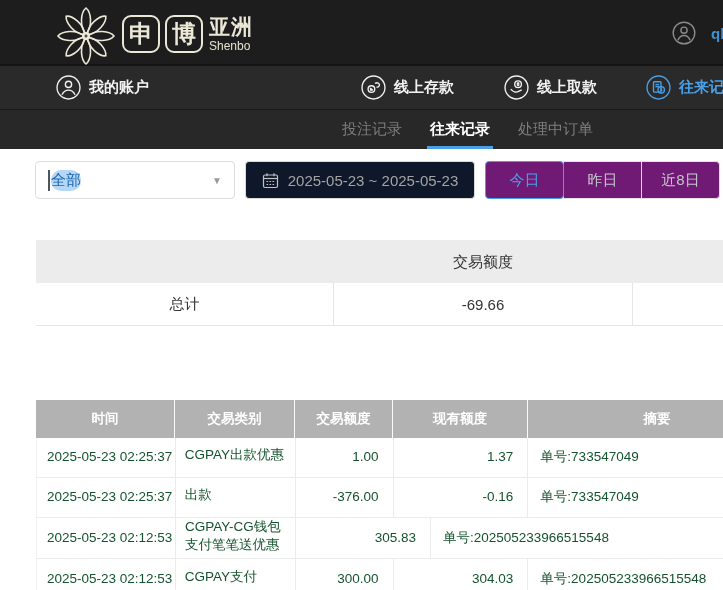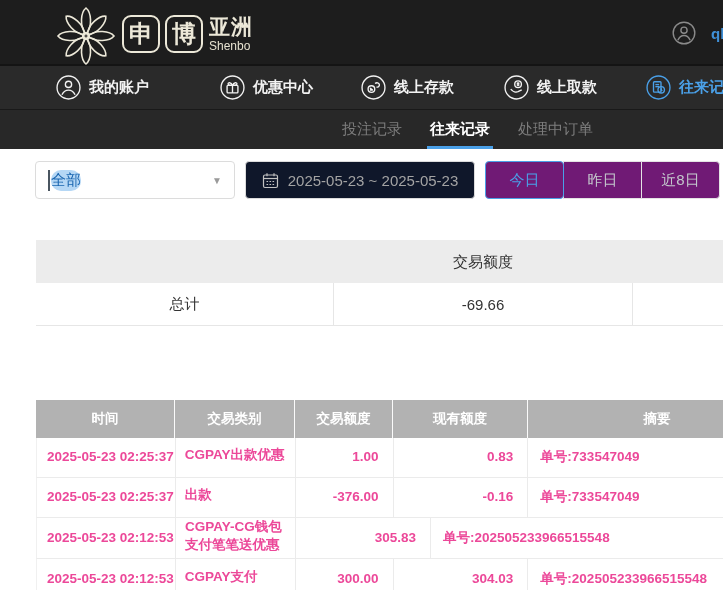--- a/index.html
+++ b/index.html
@@ -174,15 +174,6 @@
     </svg>
     <span>我的账户</span>
   </div>
-  <div class="nav-item" style="left:220px">
-    <svg viewBox="0 0 24 24" fill="none" stroke="currentColor" stroke-width="1.3">
-      <circle cx="12" cy="12" r="11"></circle>
-      <rect x="6.8" y="10" width="10.4" height="7.2" rx="0.8"></rect>
-      <line x1="12" y1="10" x2="12" y2="17.2"></line>
-      <path d="M12 10 C 10.8 6.6 7.4 7 7.8 8.8 C 8.1 10.1 10.4 10 12 10 C 13.6 10 15.9 10.1 16.2 8.8 C 16.6 7 13.2 6.6 12 10 Z"></path>
-    </svg>
-    <span>优惠中心</span>
-  </div>
   <div class="nav-item" style="left:361px">
     <svg viewBox="0 0 24 24" fill="none" stroke="currentColor" stroke-width="1.3">
       <circle cx="12" cy="12" r="11"></circle>

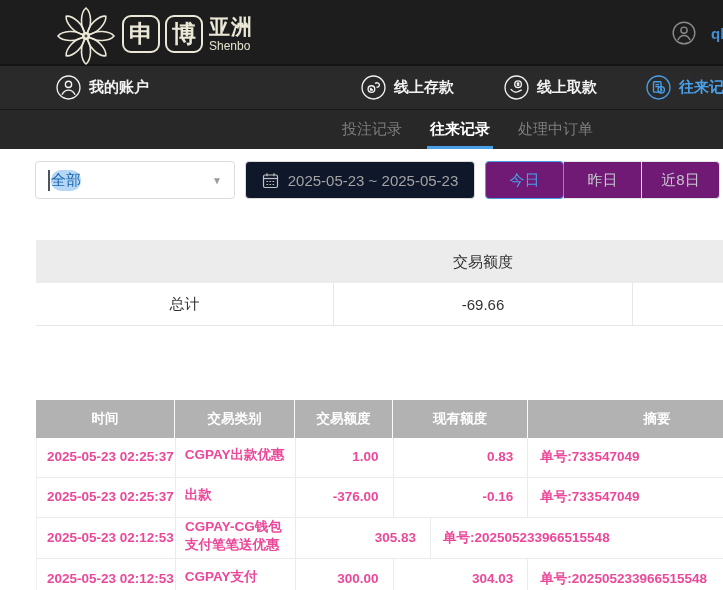--- a/index.html
+++ b/index.html
@@ -117,7 +117,7 @@
   .tx-row { display: flex; min-height: 40px; border-bottom: 1px solid #ebebeb; border-left: 1px solid #f0f0f0; }
   .tx-row .cell {
     display: flex; align-items: center; border-right: 1px solid #ebebeb;
-    color: #ec4899; line-height: 1.35; font-weight: bold;
+    color: #14532d; line-height: 1.35;
   }
   .tx-row .cell:last-child { border-right: none; }
   .w1 { width: 139px; } .w2 { width: 120px; } .w3 { width: 98px; } .w4 { width: 135px; } .w5 { width: 258px; }

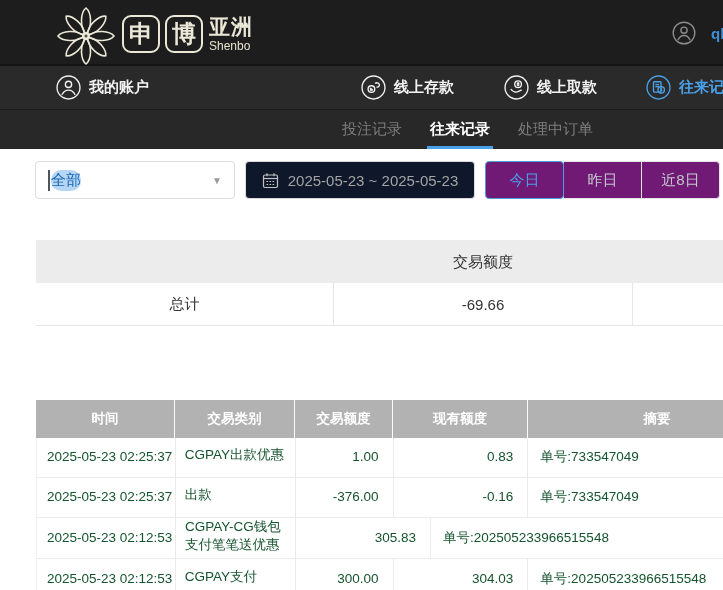--- a/index.html
+++ b/index.html
@@ -272,7 +272,7 @@
       <div class="cell c-time w1">2025-05-23 02:25:37</div>
       <div class="cell c-type w2">CGPAY出款优惠</div>
       <div class="cell c-amt w3">1.00</div>
-      <div class="cell c-bal w4">0.83</div>
+      <div class="cell c-bal w4">1.37</div>
       <div class="cell c-sum w5">单号:733547049</div>
     </div>
 

